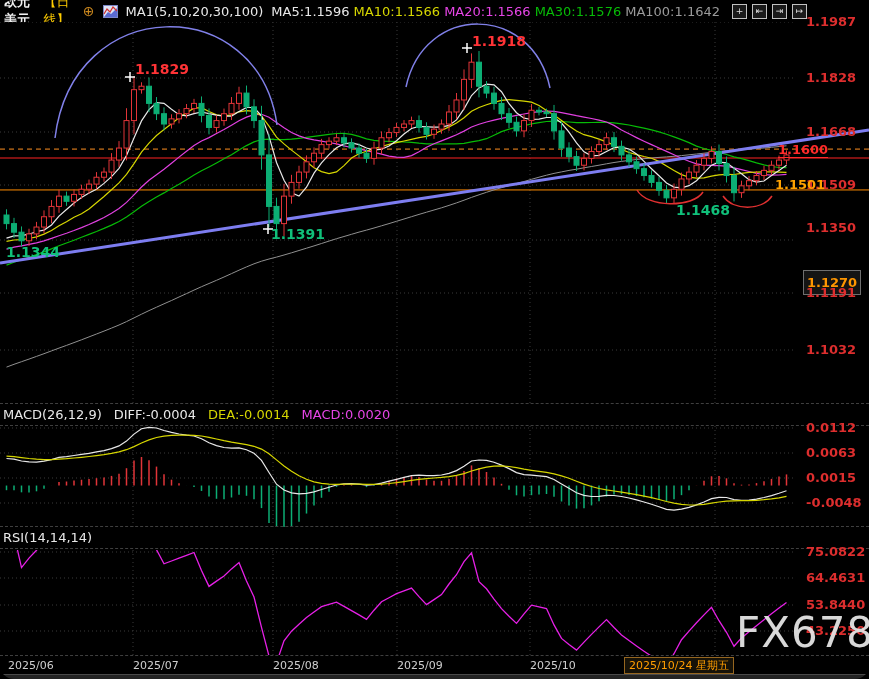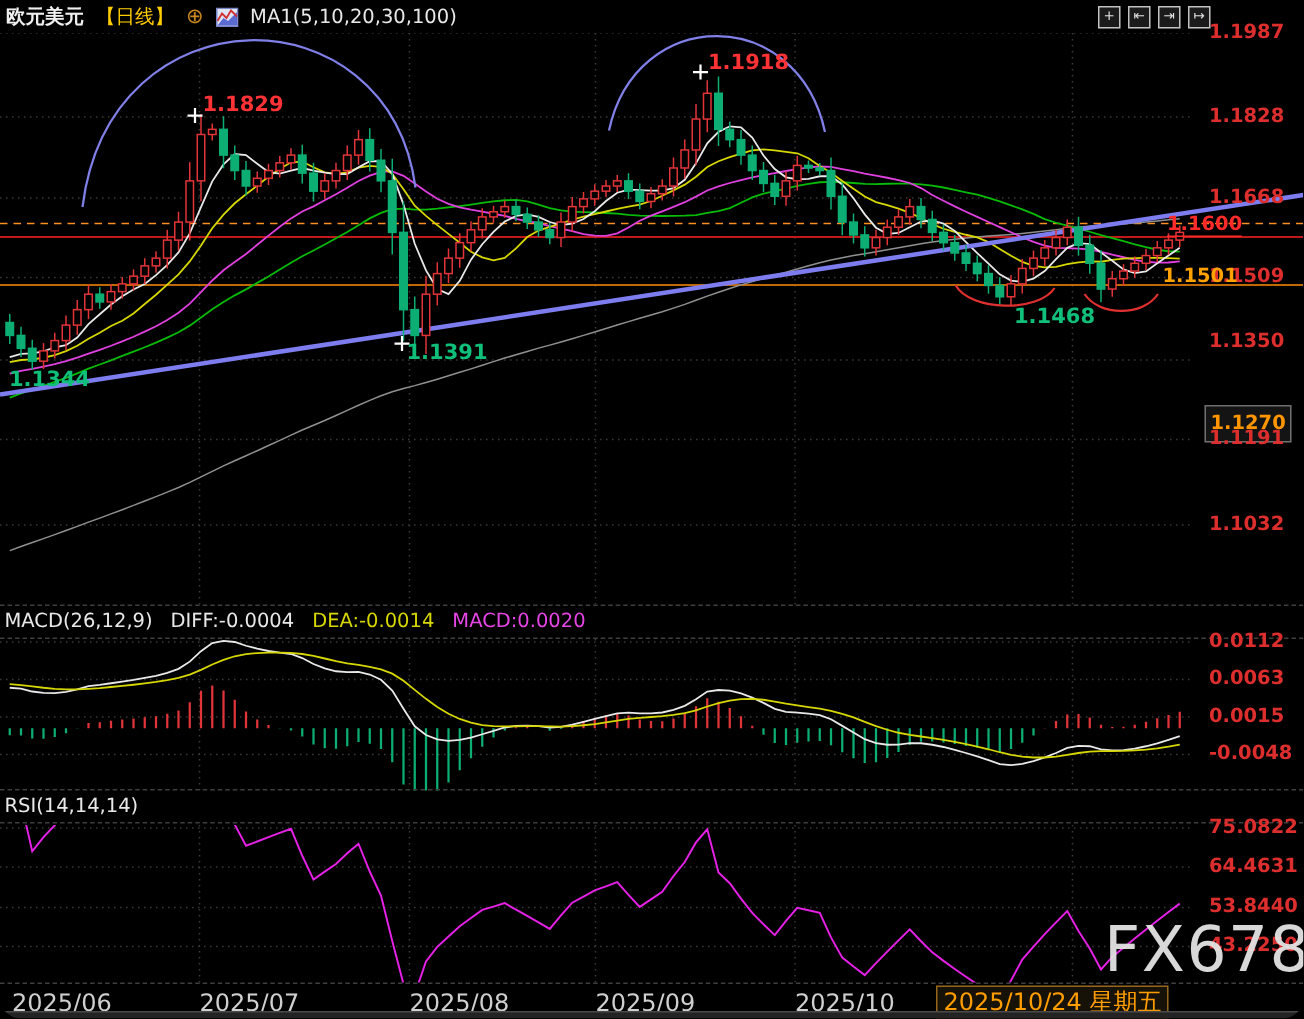--- a/index.html
+++ b/index.html
@@ -49,6 +49,7 @@
       </svg>
     </span>
     <span class="mas">MA1(5,10,20,30,100)</span>
+    <span id="maLegend"><span class="ma-item" style="color: rgb(232, 232, 232);">MA5:1.1596</span><span class="ma-item" style="color: rgb(214, 214, 0);">MA10:1.1566</span><span class="ma-item" style="color: rgb(230, 69, 230);">MA20:1.1566</span><span class="ma-item" style="color: rgb(7, 187, 7);">MA30:1.1576</span><span class="ma-item" style="color: rgb(154, 154, 154);">MA100:1.1642</span></span>
     <span class="winicons" id="winIcons">
         <span class="wicon">+</span>
         <span class="wicon">⇤</span>

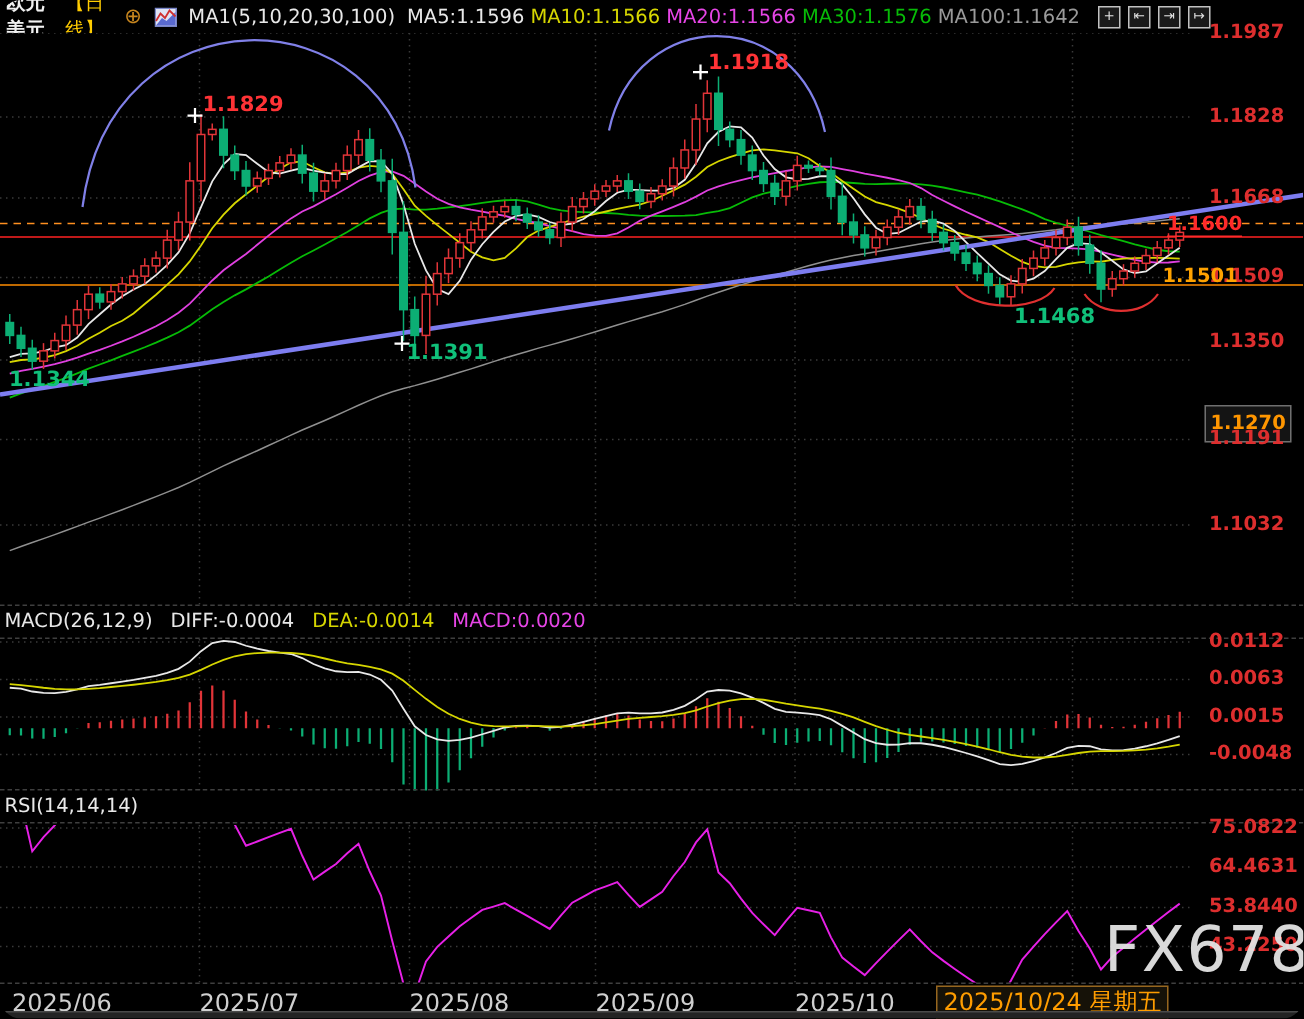--- a/index.html
+++ b/index.html
@@ -24,7 +24,7 @@
                line-height:15px;white-space:nowrap;}
   .yaxis-label.hl{left:803px;color:#ff9600;border:1px solid #6f6f6f;background:#141414;padding:4px 3px;}
   .xaxis{position:absolute;left:0;top:655px;width:869px;height:20px;border-top:1px dashed #3f3f3f;}
-  .xaxis-label{position:absolute;top:3px;font-size:16px;color:#cfcfcf;white-space:nowrap;}
+  .xaxis-label{position:absolute;top:3px;font-size:11px;color:#cfcfcf;white-space:nowrap;}
   .xaxis-label.datebox{color:#ff9d00;border:1px solid #96661f;background:#161208;padding:0 4px;top:1px;}
   .bottomstrip{position:absolute;left:0;top:674px;width:869px;height:5px;background:#232323;
                border-top:1px solid #4a4a4a;}

